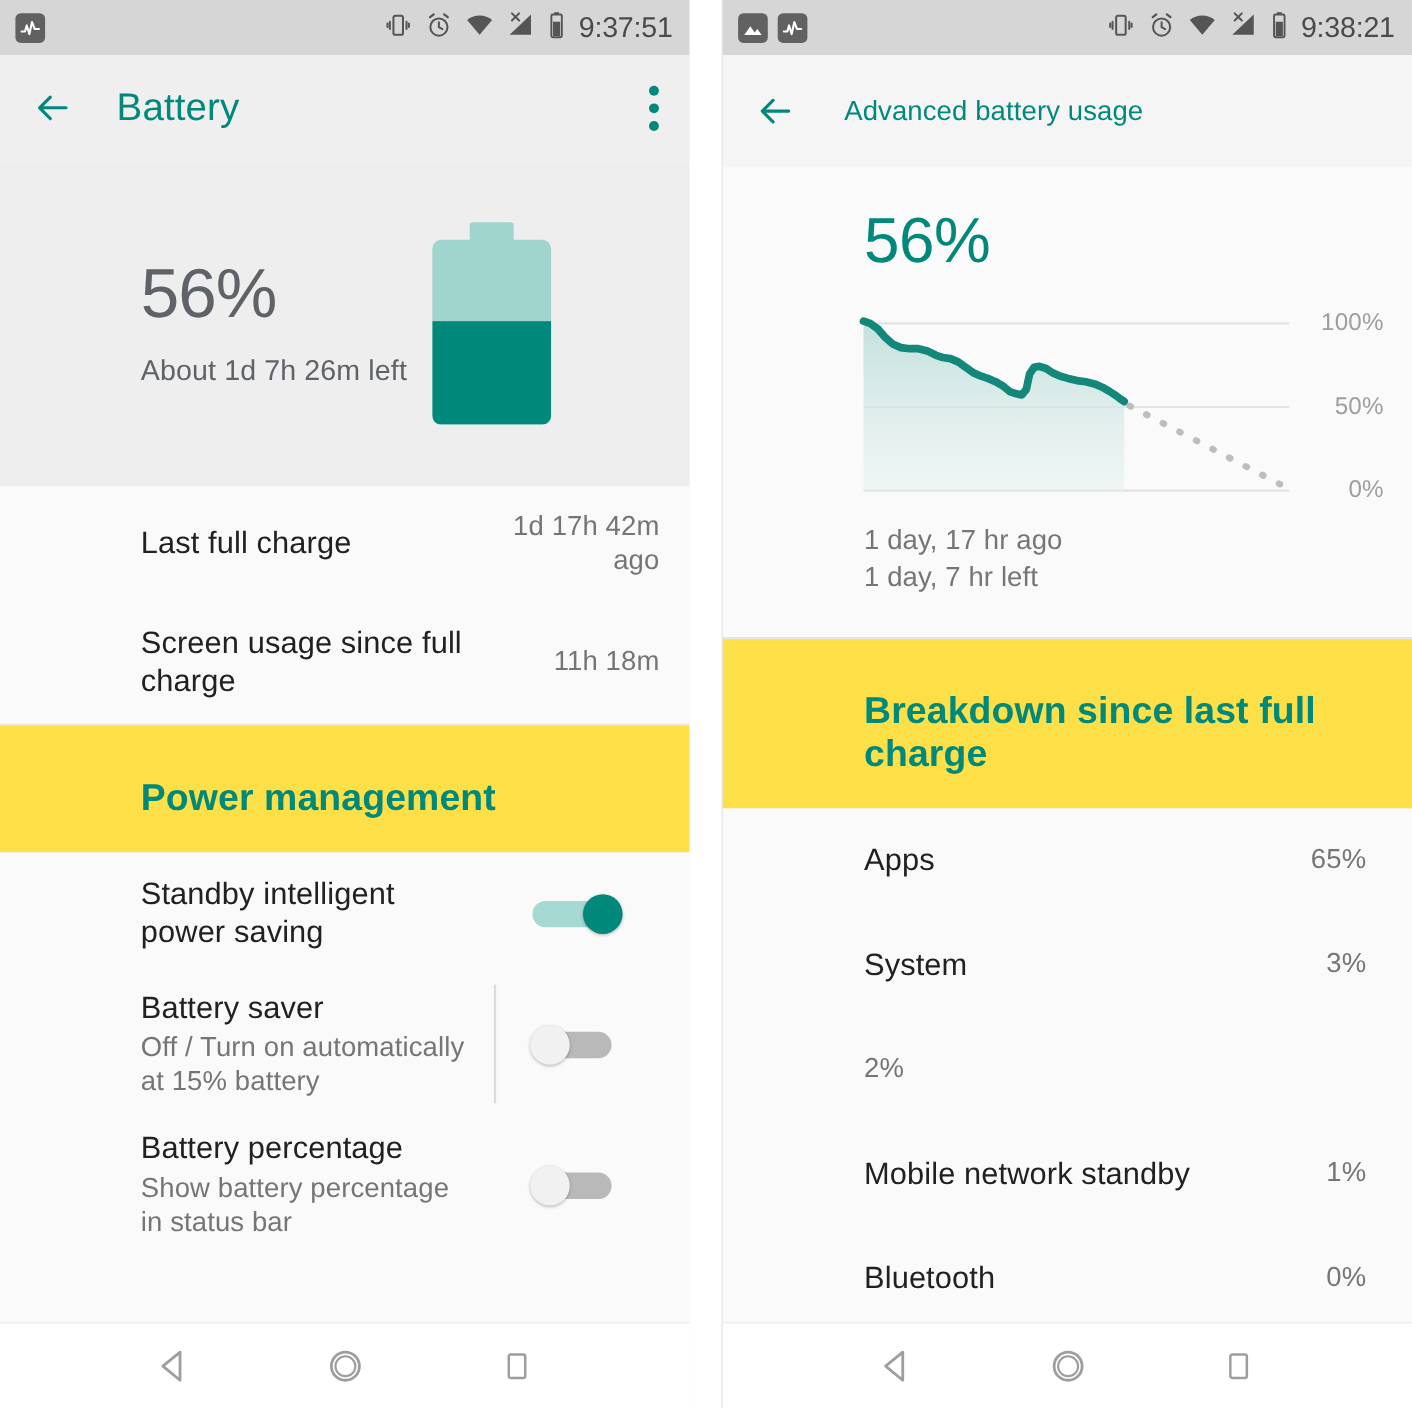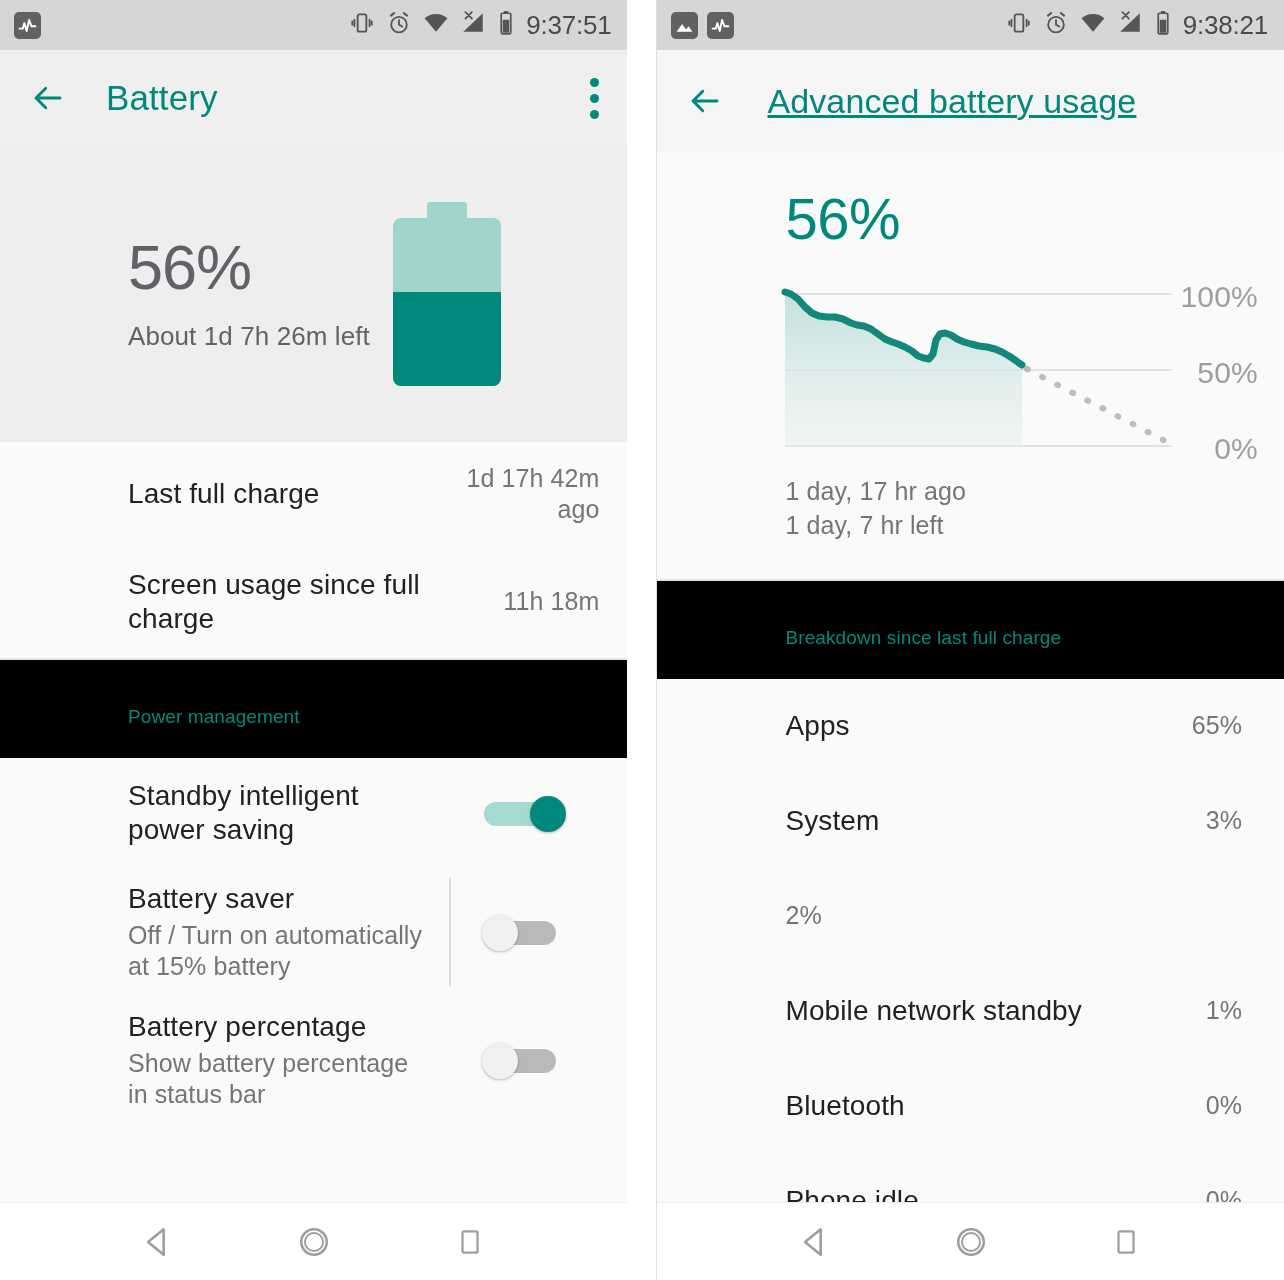--- a/index.html
+++ b/index.html
@@ -39,7 +39,7 @@
   .back-btn { width: 56px; height: 56px; display: flex; align-items: center; justify-content: center; cursor: pointer; }
   .appbar-title { color: #00897b; letter-spacing: 0.1px; }
   .appbar.lf .appbar-title { font-size: 35px; margin-left: 30px; font-weight: 400; }
-  .appbar.rt .appbar-title { font-size: 34px; margin-left: 34px; font-weight: 400; text-decoration: underline; }
+  .appbar.rt .appbar-title { font-size: 25px; margin-left: 34px; font-weight: 400; }
   .kebab { margin-left: auto; margin-right: 28px; display: flex; flex-direction: column; gap: 7px; cursor: pointer; }
   .kebab i { width: 9px; height: 9px; border-radius: 50%; background: #00897b; display: block; }
 

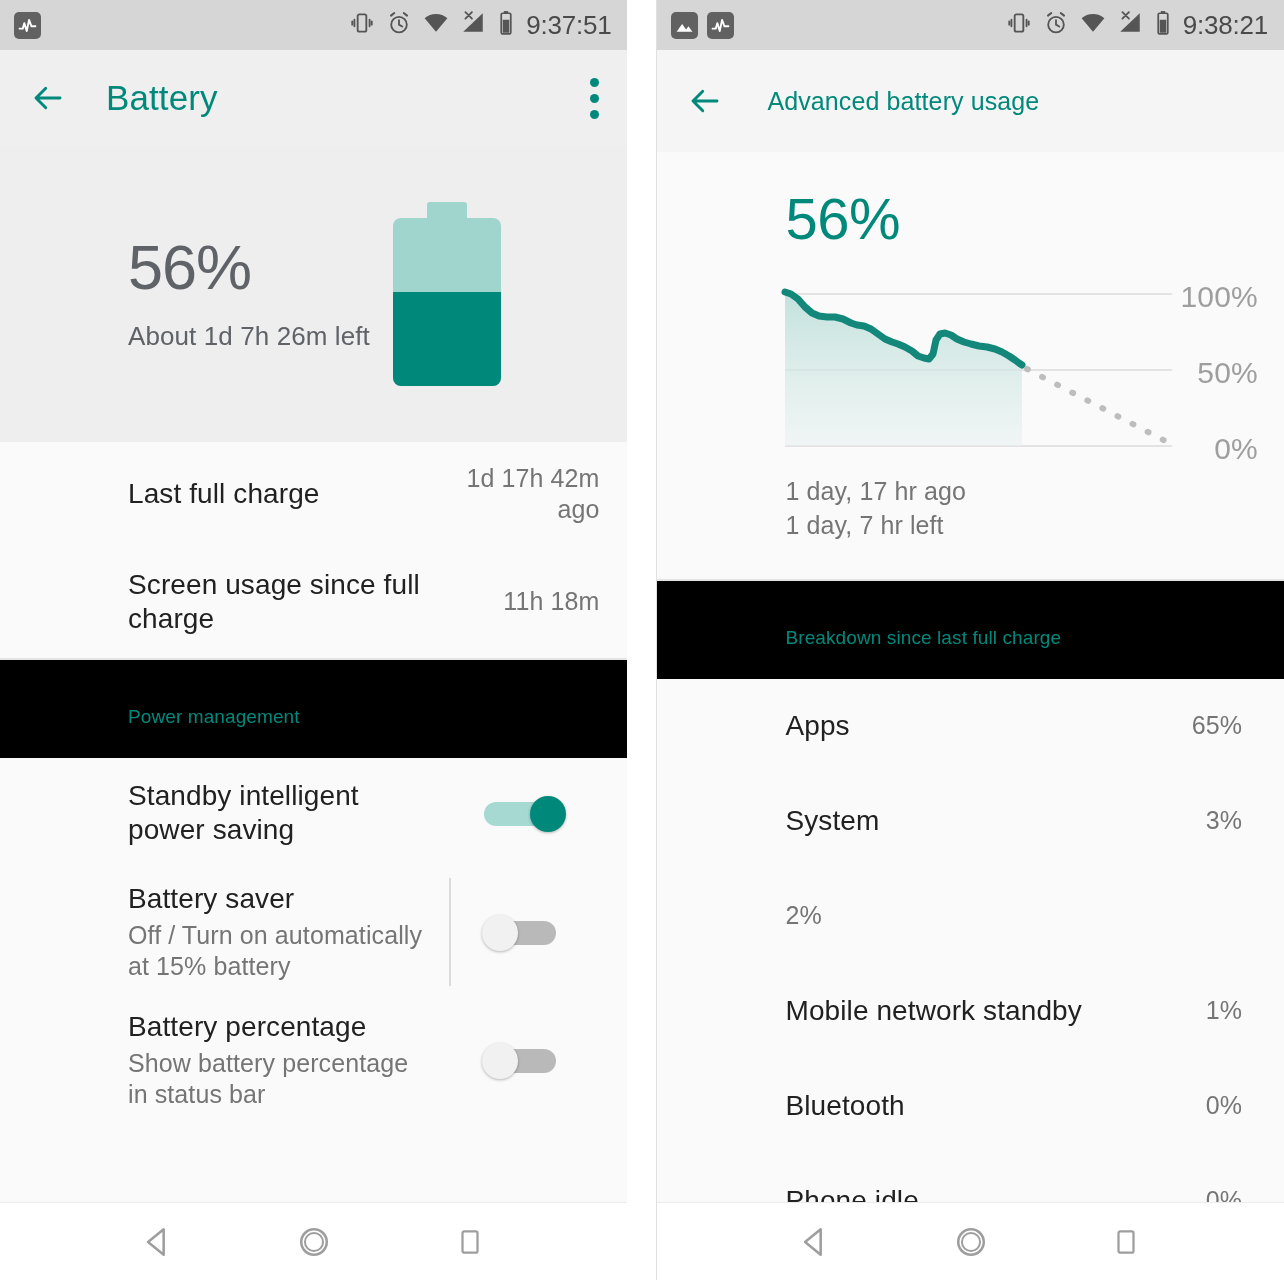--- a/index.html
+++ b/index.html
@@ -94,7 +94,7 @@
   }
   .chart-wrap { position: relative; margin: 34px 0 0 0; height: 175px; }
   .chart-wrap svg { display: block; }
-  .axis-lab { position: absolute; right: 26px; font-size: 30px; color: #9e9e9e; letter-spacing: 0.2px; }
+  .axis-lab { position: absolute; right: 26px; font-size: 22px; color: #9e9e9e; letter-spacing: 0.2px; }
   .chart-caption { padding: 18px 0 0 128px; }
   .chart-caption div { font-size: 25px; color: #757575; line-height: 1.35; letter-spacing: 0.1px; }
 

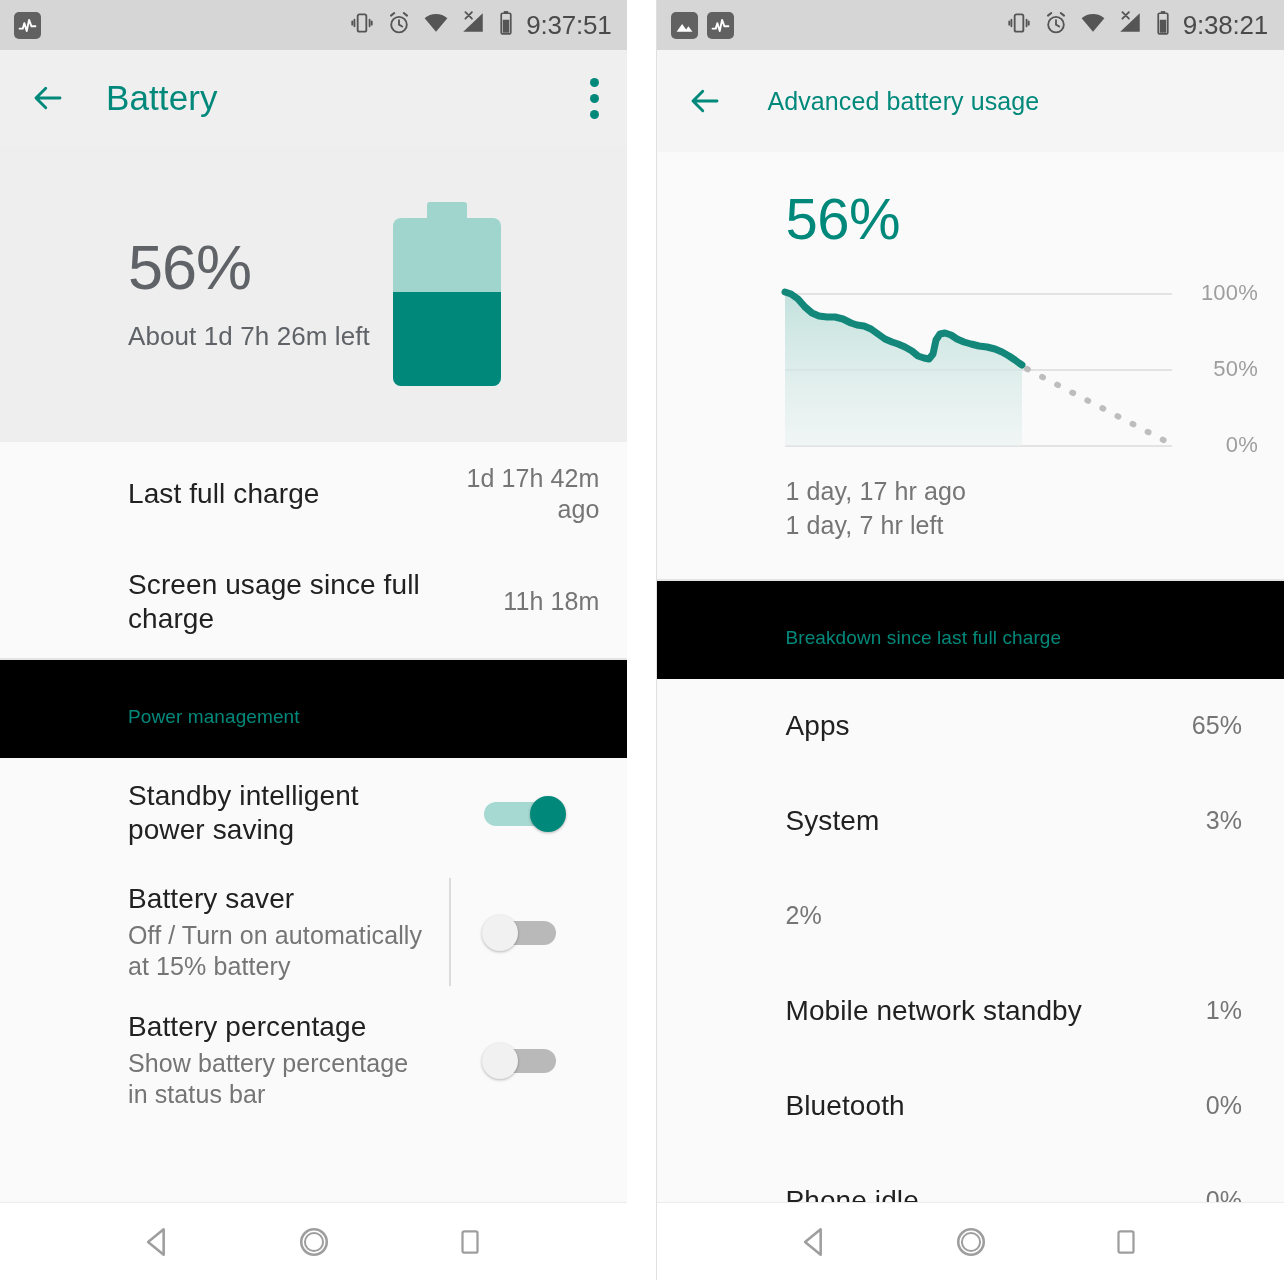--- a/index.html
+++ b/index.html
@@ -69,8 +69,8 @@
   .row-sub { font-size: 25px; color: #757575; line-height: 1.25; margin-top: 4px; letter-spacing: 0.1px; }
   .row-value { font-size: 25px; color: #757575; text-align: right; line-height: 1.25; max-width: 180px; letter-spacing: 0.1px; }
   .sec-header {
-    font-size: 19px; color: #00897b; font-weight: normal;
-    padding: 46px 0 30px 128px; background: #000000; letter-spacing: 0.1px;
+    font-size: 34px; color: #00897b; font-weight: bold;
+    padding: 46px 0 30px 128px; background: #fde047; letter-spacing: 0.1px;
   }
 
   

